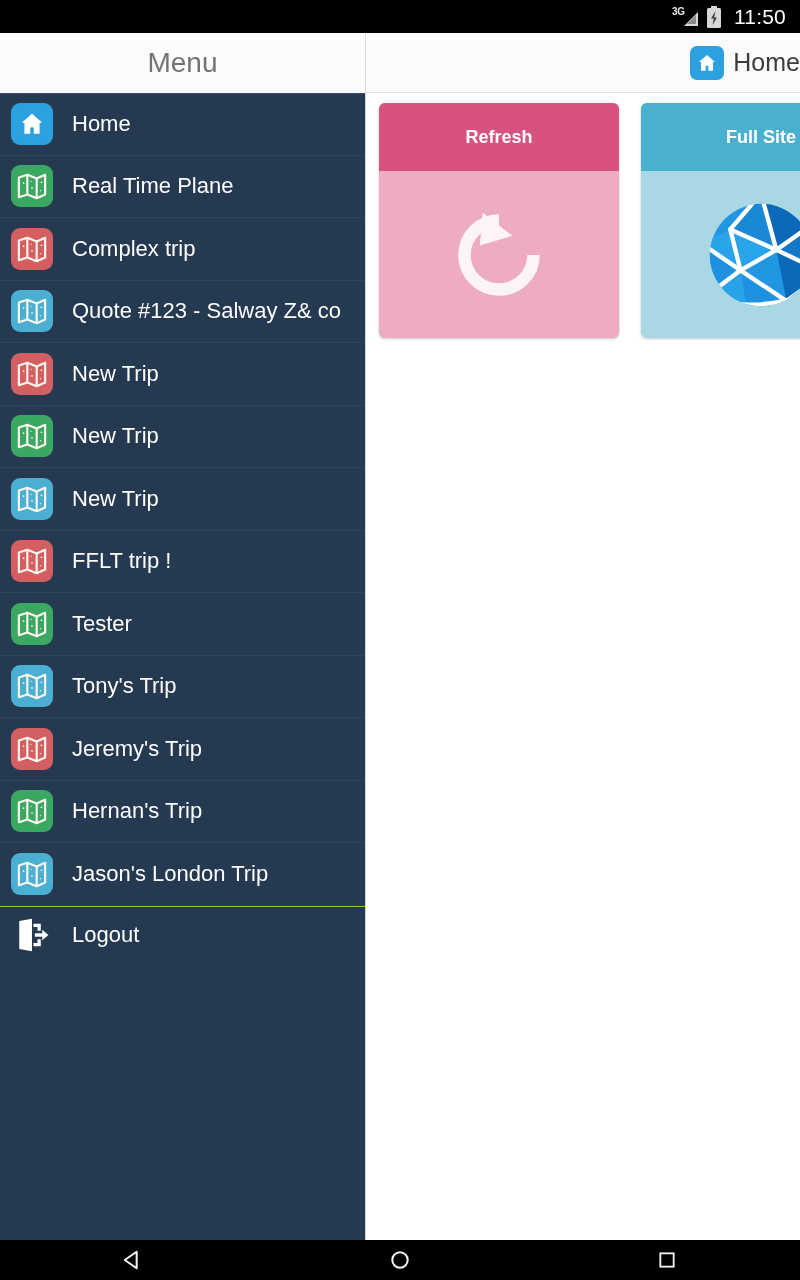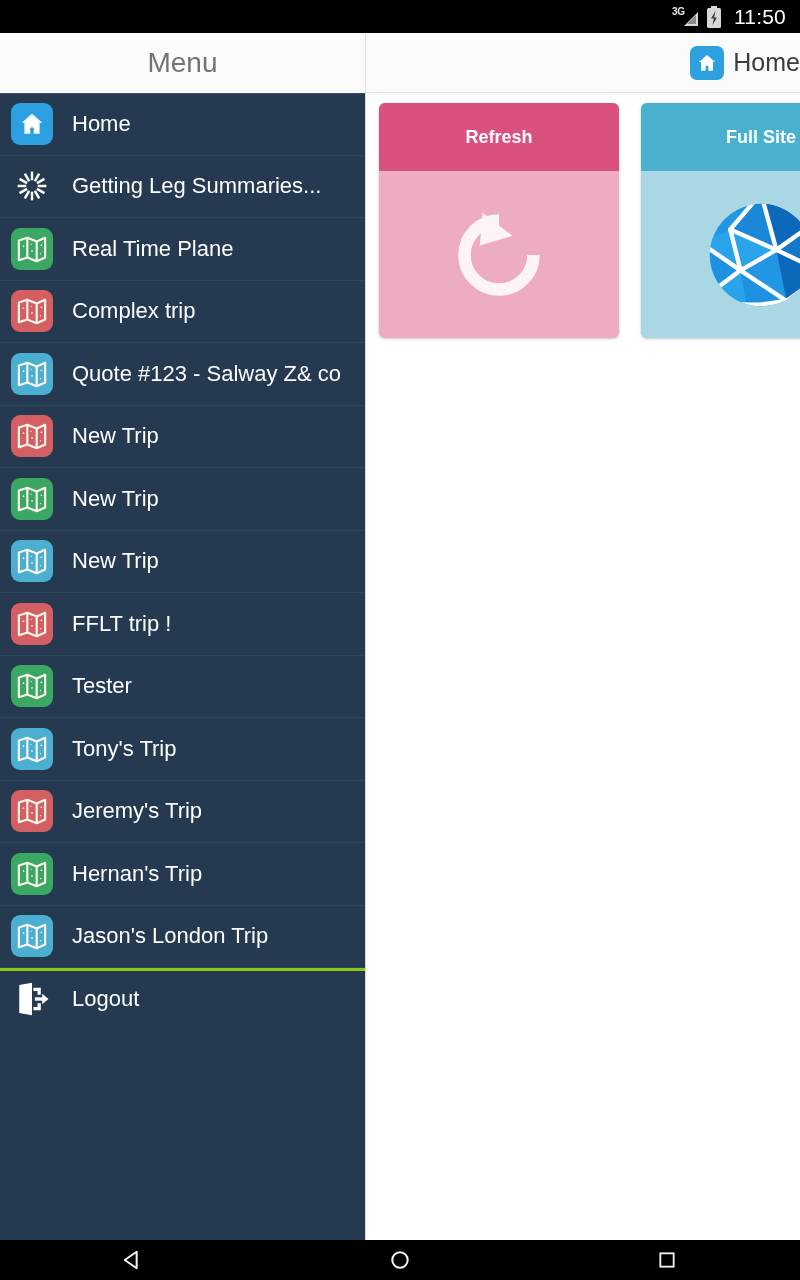--- a/index.html
+++ b/index.html
@@ -143,25 +143,6 @@
             </svg>
           </span>
           <span class="menu-label">Home</span>
-        </div>
-        <div class="menu-item">
-          <span class="icon-plain">
-            <svg width="34" height="34" viewBox="0 0 32 32">
-              <line x1="16.00" y1="10.60" x2="16.00" y2="2.50" stroke="#ffffff" stroke-width="2.3" stroke-linecap="butt"></line>
-              <line x1="18.70" y1="11.32" x2="22.75" y2="4.31" stroke="#ffffff" stroke-width="2.3" stroke-linecap="butt"></line>
-              <line x1="20.68" y1="13.30" x2="27.69" y2="9.25" stroke="#ffffff" stroke-width="2.3" stroke-linecap="butt"></line>
-              <line x1="21.40" y1="16.00" x2="29.50" y2="16.00" stroke="#ffffff" stroke-width="2.3" stroke-linecap="butt"></line>
-              <line x1="20.68" y1="18.70" x2="27.69" y2="22.75" stroke="#ffffff" stroke-width="2.3" stroke-linecap="butt"></line>
-              <line x1="18.70" y1="20.68" x2="22.75" y2="27.69" stroke="#ffffff" stroke-width="2.3" stroke-linecap="butt"></line>
-              <line x1="16.00" y1="21.40" x2="16.00" y2="29.50" stroke="#ffffff" stroke-width="2.3" stroke-linecap="butt"></line>
-              <line x1="13.30" y1="20.68" x2="9.25" y2="27.69" stroke="#ffffff" stroke-width="2.3" stroke-linecap="butt"></line>
-              <line x1="11.32" y1="18.70" x2="4.31" y2="22.75" stroke="#ffffff" stroke-width="2.3" stroke-linecap="butt"></line>
-              <line x1="10.60" y1="16.00" x2="2.50" y2="16.00" stroke="#ffffff" stroke-width="2.3" stroke-linecap="butt"></line>
-              <line x1="11.32" y1="13.30" x2="4.31" y2="9.25" stroke="#ffffff" stroke-width="2.3" stroke-linecap="butt"></line>
-              <line x1="13.30" y1="11.32" x2="9.25" y2="4.31" stroke="#ffffff" stroke-width="2.3" stroke-linecap="butt"></line>
-            </svg>
-          </span>
-          <span class="menu-label">Getting Leg Summaries...</span>
         </div>
         <div class="menu-item">
           <span class="icon-box" style="background: rgb(58, 168, 99);">

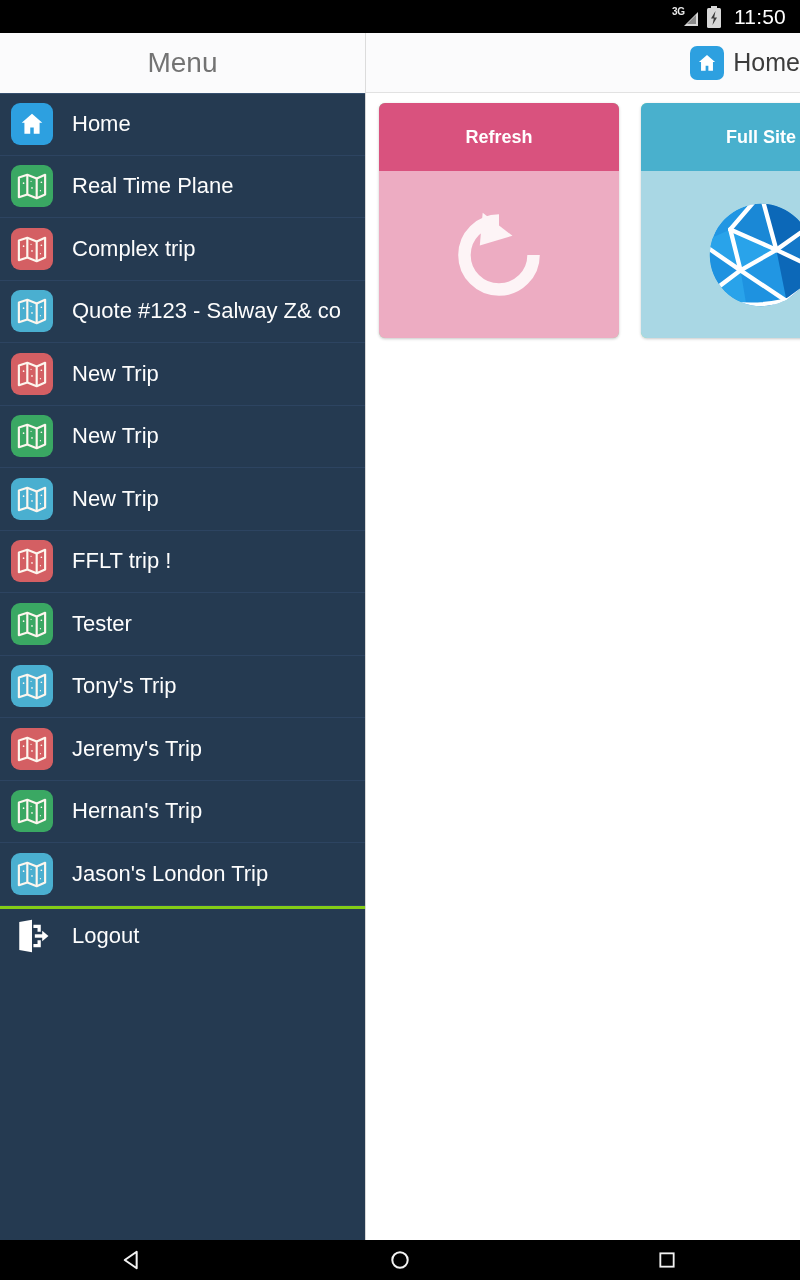--- a/index.html
+++ b/index.html
@@ -64,7 +64,7 @@
   .menu-label { color: #fdfdfd; font-size: 22px; white-space: nowrap; }
   .logout-row {
     display: flex; align-items: center; height: 58px; padding-left: 11px;
-    border-top: 3px solid #84cc16;
+    border-top: 1px solid #84cc16;
   }
   .logout-row .menu-label { font-size: 22px; }
   .updated {

